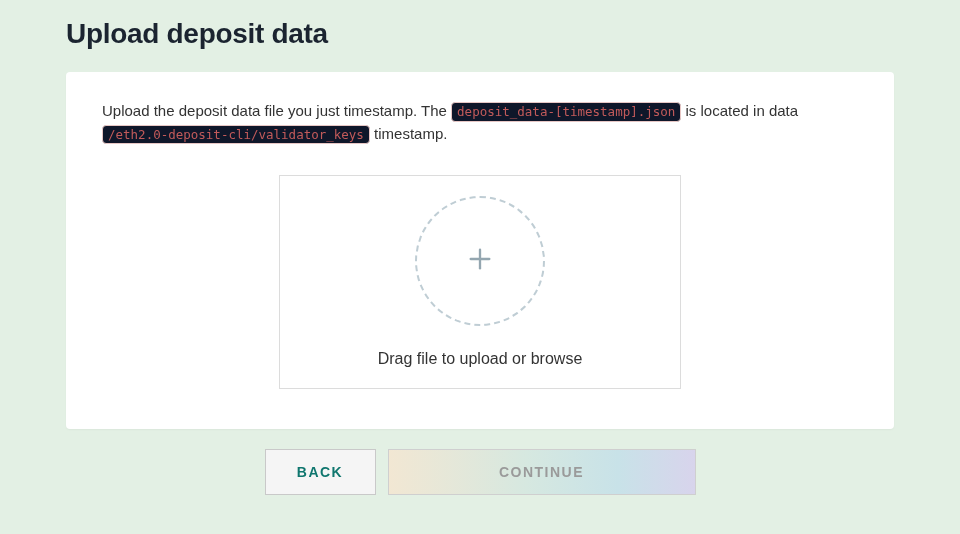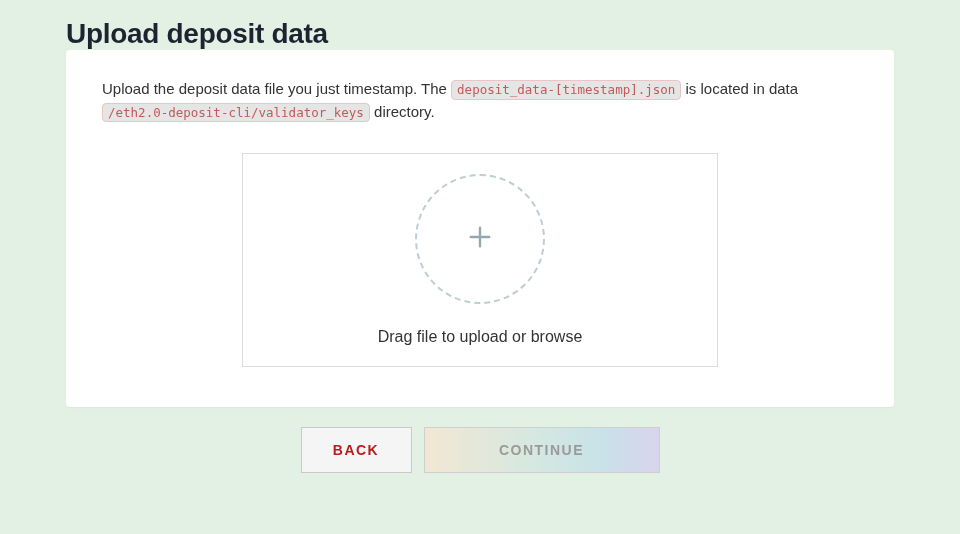--- a/index.html
+++ b/index.html
@@ -15,7 +15,7 @@
       font-size: 28px;
       font-weight: 700;
       color: #1b2430;
-      padding: 18px 0 0 66px;
+      padding: 18px 0 22px 66px;
       letter-spacing: -0.3px;
     }
     .card {

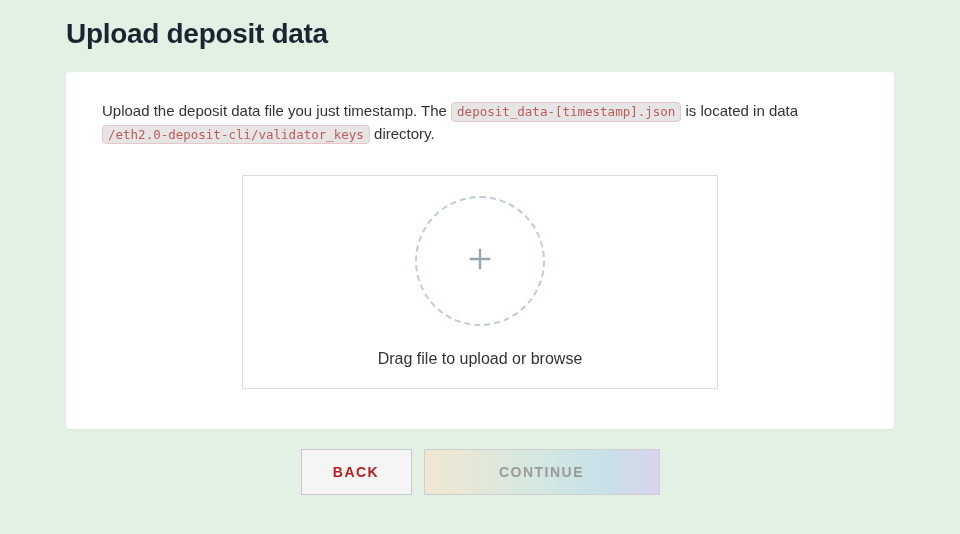--- a/index.html
+++ b/index.html
@@ -35,7 +35,7 @@
       font-family: ui-monospace, SFMono-Regular, Menlo, Consolas, monospace;
       font-size: 12.5px;
       color: #c25a5a;
-      background: #e5e5e5;
+      background: #0f172a;
       border: 1px solid #e7c7c5;
       border-radius: 4px;
       padding: 0 5px;

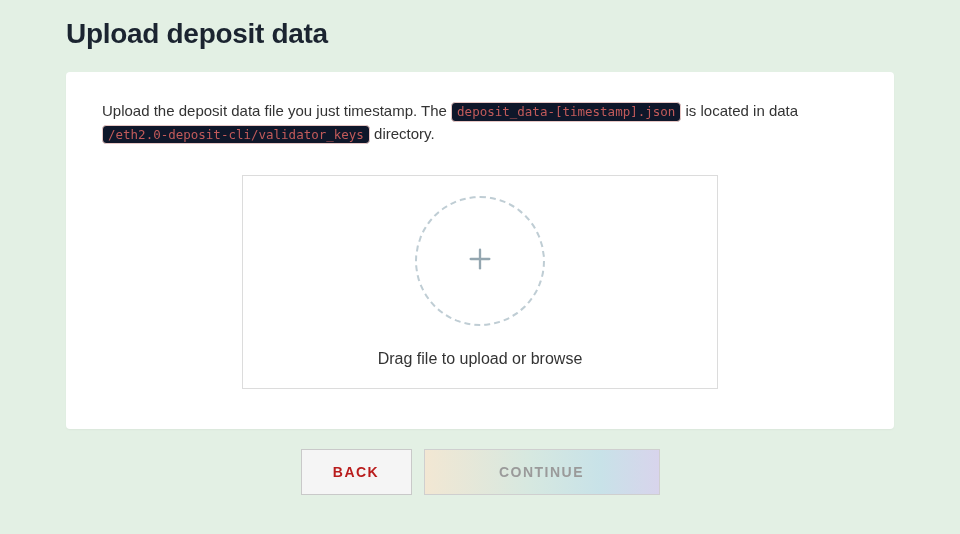--- a/index.html
+++ b/index.html
@@ -114,7 +114,7 @@
     <span class="code-chip">deposit_data-[timestamp].json</span>
     <span> is located in data </span>
     <span class="code-chip">/eth2.0-deposit-cli/validator_keys</span>
-    <span> directory.</span>
+    <span> timestamp.</span>
   </p>
 
   <div class="dropzone">

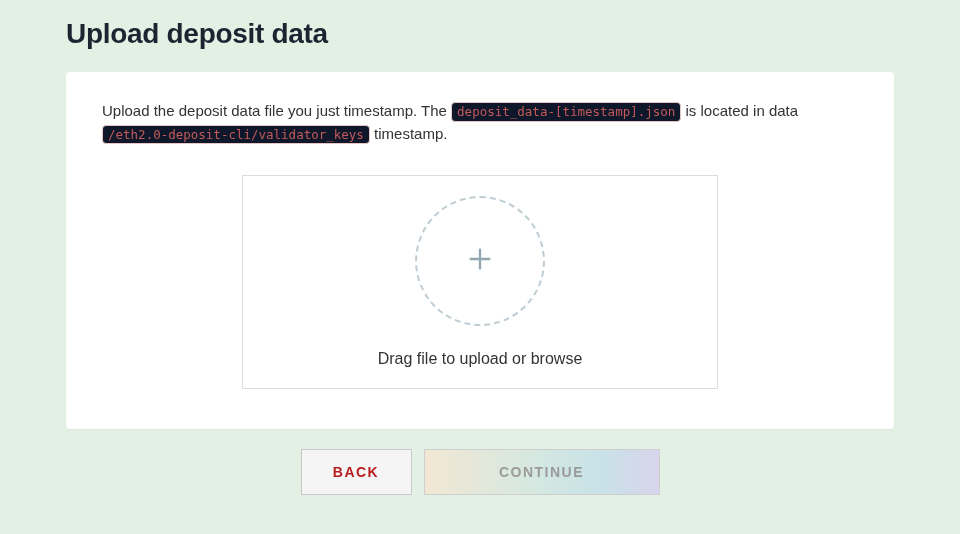--- a/index.html
+++ b/index.html
@@ -43,7 +43,7 @@
       line-height: 1.4;
     }
     .dropzone {
-      width: 476px;
+      width: 402px;
       height: 214px;
       margin: 30px auto 0 auto;
       border: 1px solid #dcdcdc;

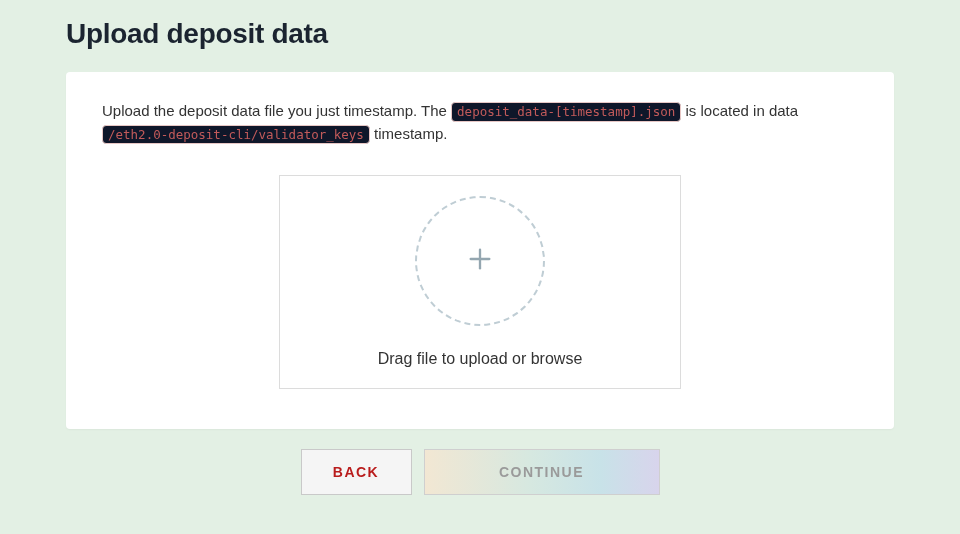--- a/index.html
+++ b/index.html
@@ -93,7 +93,7 @@
     .btn-back {
       width: 111px;
       background: #f5f5f5;
-      color: #b91c1c;
+      color: #0f766e;
     }
     .btn-continue {
       width: 236px;

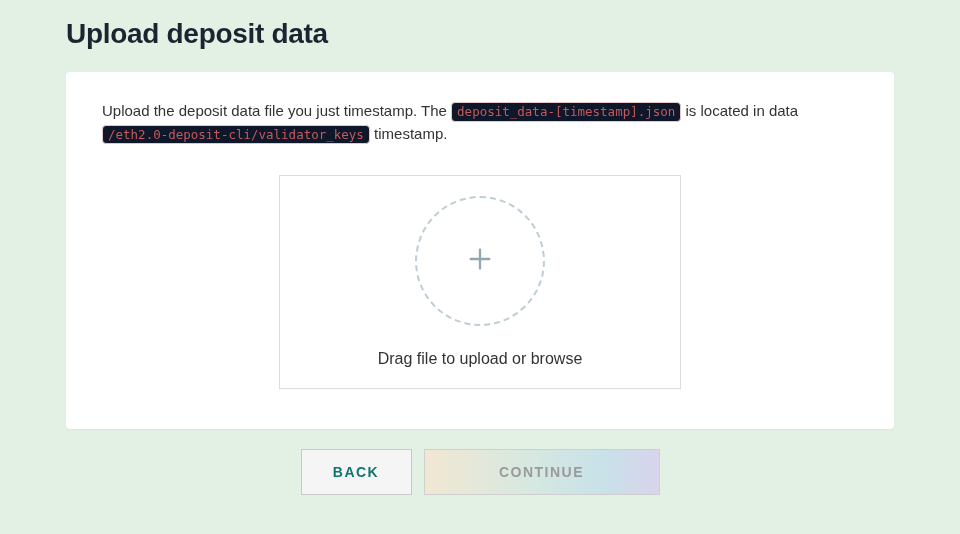--- a/index.html
+++ b/index.html
@@ -96,7 +96,7 @@
       color: #0f766e;
     }
     .btn-continue {
-      width: 236px;
+      width: 308px;
       background: linear-gradient(90deg, #f2e7d3 0%, #d6e8e0 45%, #c8e2e8 75%, #d8d4ec 100%);
       color: #9a9a9a;
       border: 1px solid #cfcfcf;

